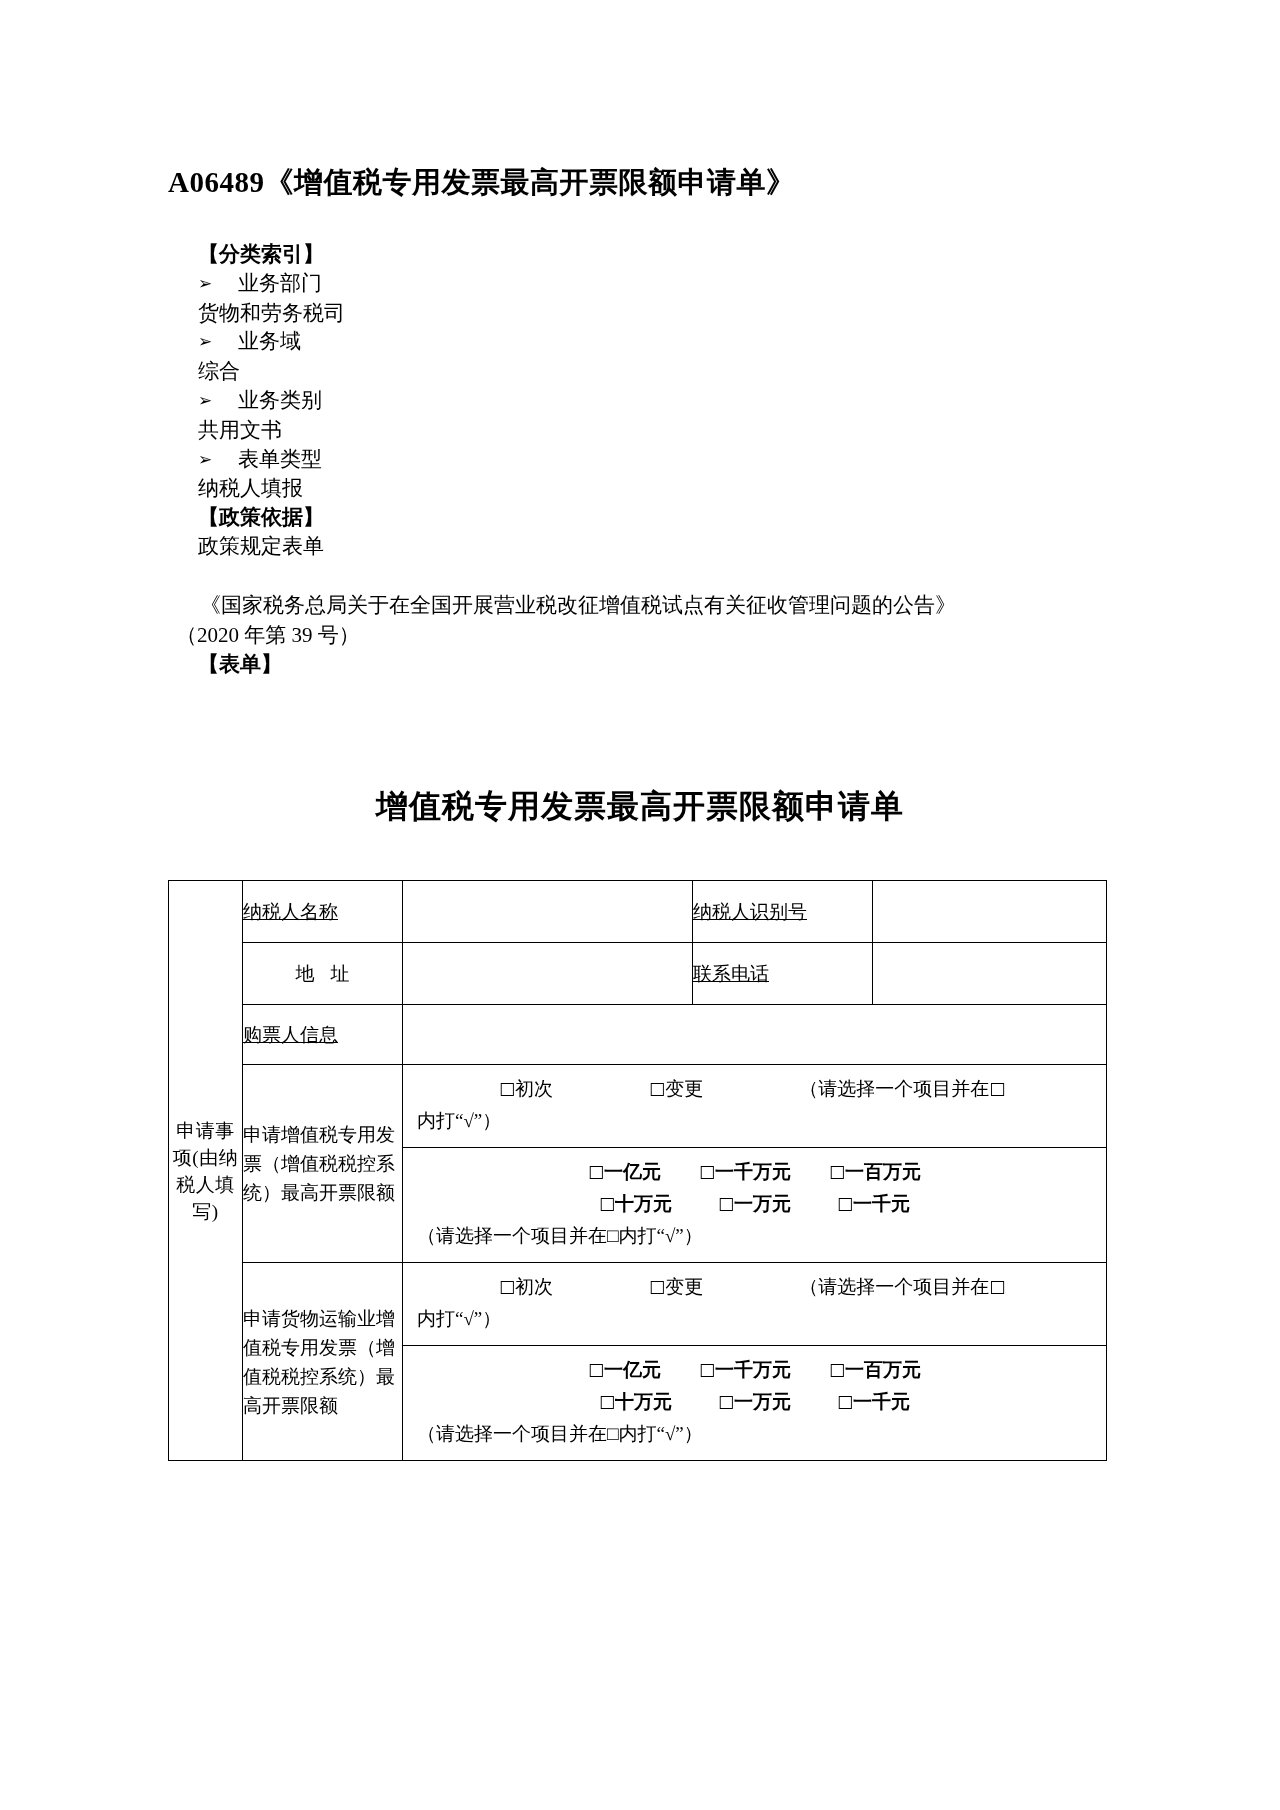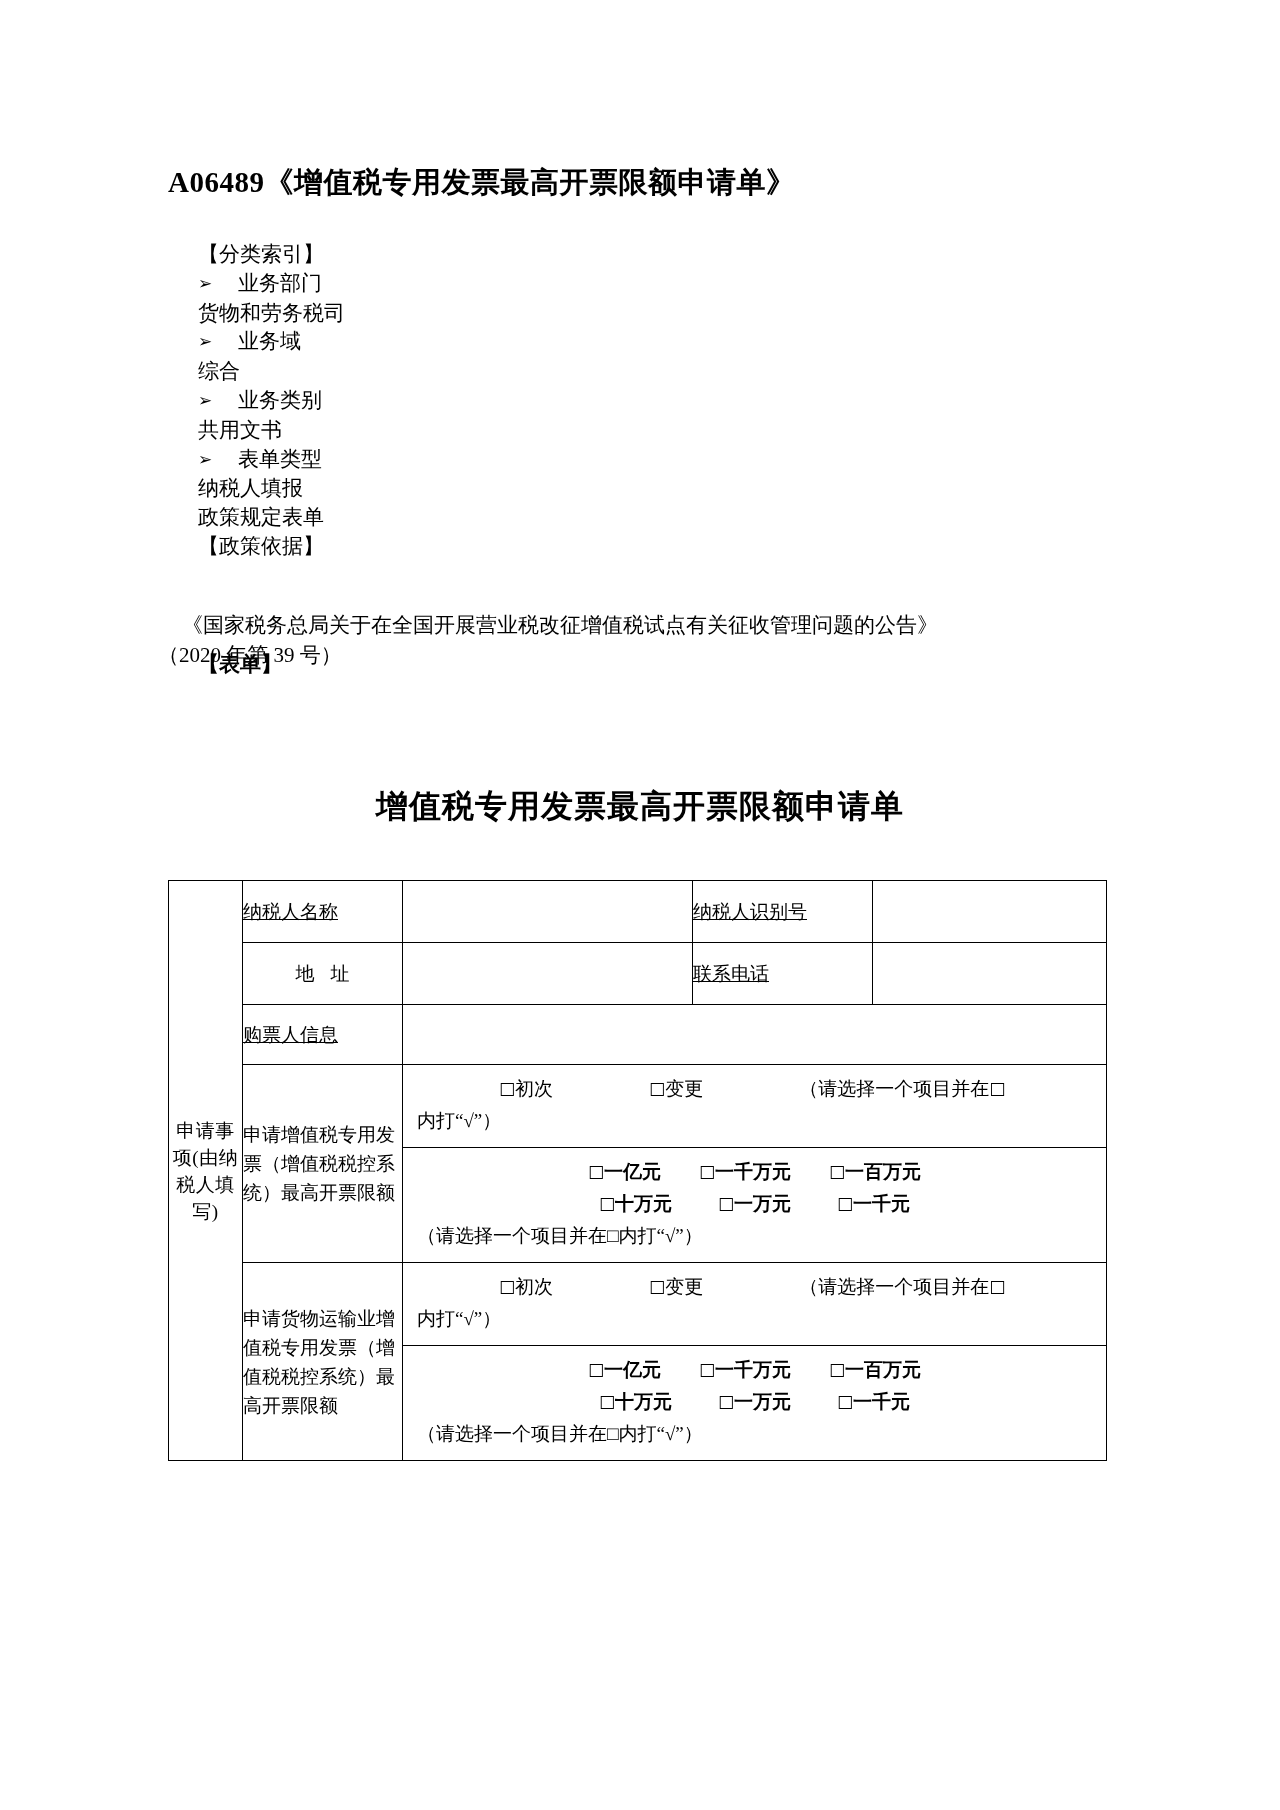--- a/index.html
+++ b/index.html
@@ -41,7 +41,7 @@
     line-height: 28.8px;
   }
   .idx-line { white-space: nowrap; }
-  .idx-bracket { font-weight: normal; }
+  .idx-bracket { font-weight: bold; }
   .idx-bullet-line {
     display: block;
     white-space: nowrap;

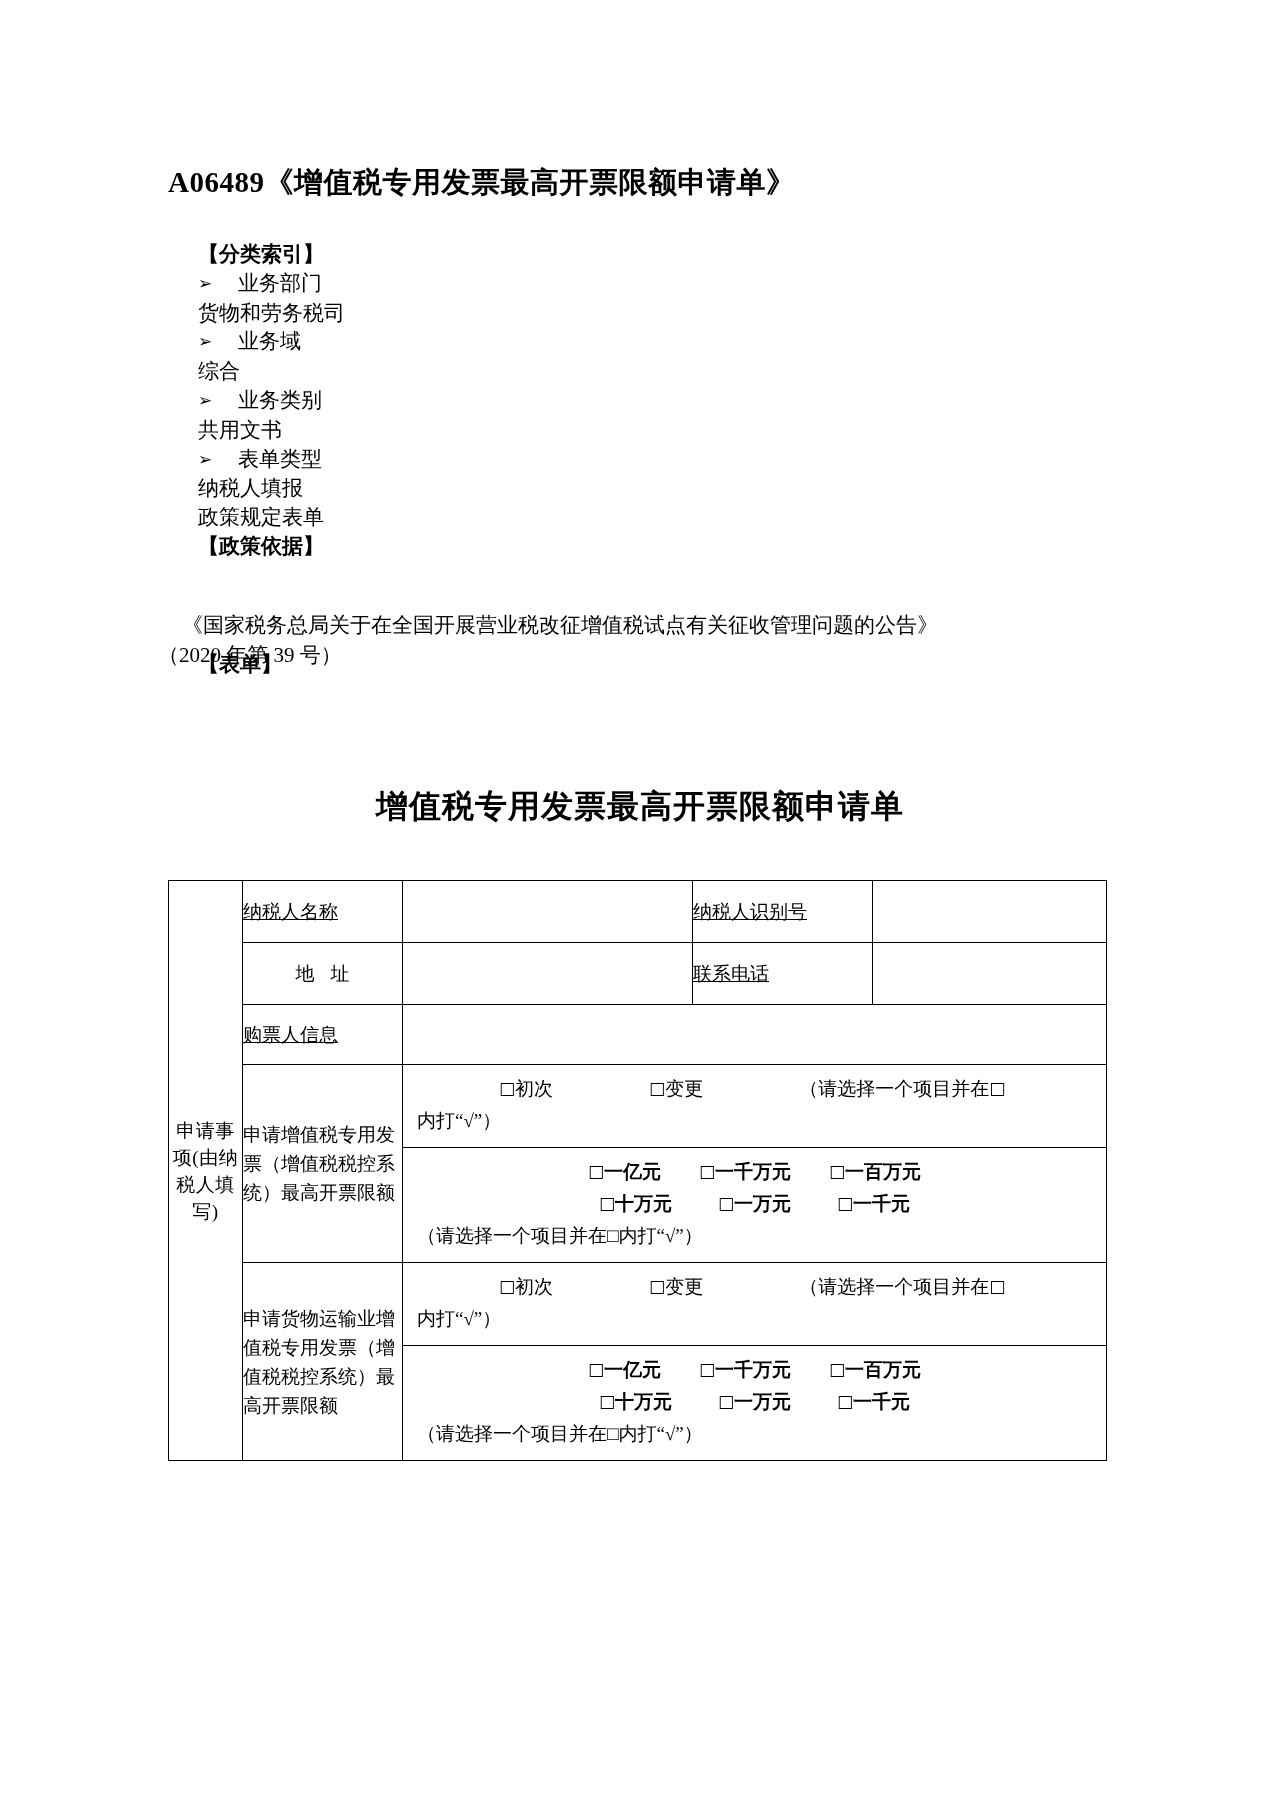--- a/index.html
+++ b/index.html
@@ -216,9 +216,9 @@
     </div>
     <div class="idx-line">纳税人填报</div>
 
+    <div class="idx-line idx-bracket">【政策依据】</div>
+
     <div class="idx-line">政策规定表单</div>
-
-    <div class="idx-line idx-bracket">【政策依据】</div>
   </div>
 
   <div class="policy-p" style="top:590px;">

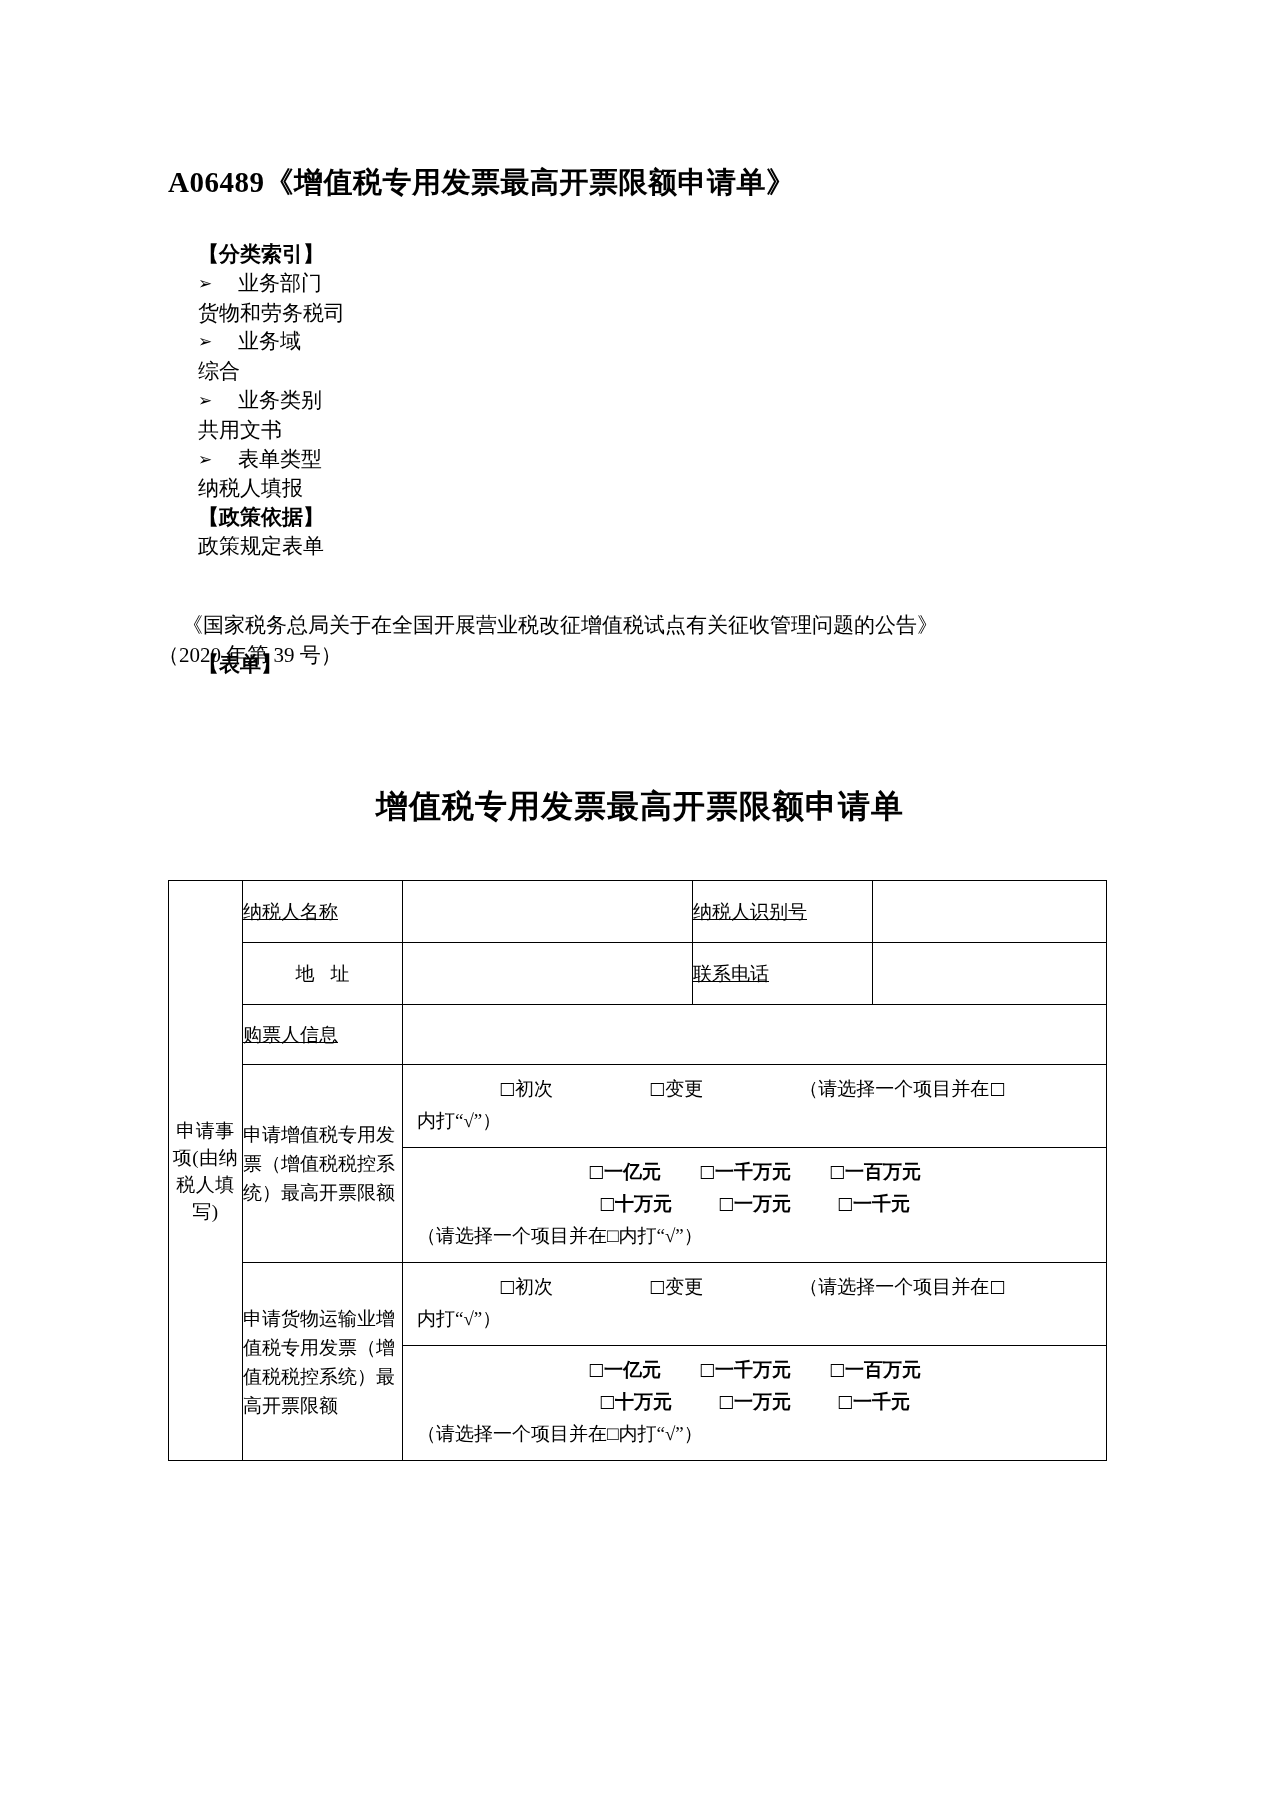--- a/index.html
+++ b/index.html
@@ -58,12 +58,11 @@
   
   .policy-p {
     position: absolute;
-    left: 182px;
+    left: 200px;
     top: 0;
     width: 880px;
     font-size: 21px;
     line-height: 30px;
-    margin-top: 20px;
   }
   .policy-line1 { white-space: nowrap; }
   .policy-line2 { white-space: nowrap; }

